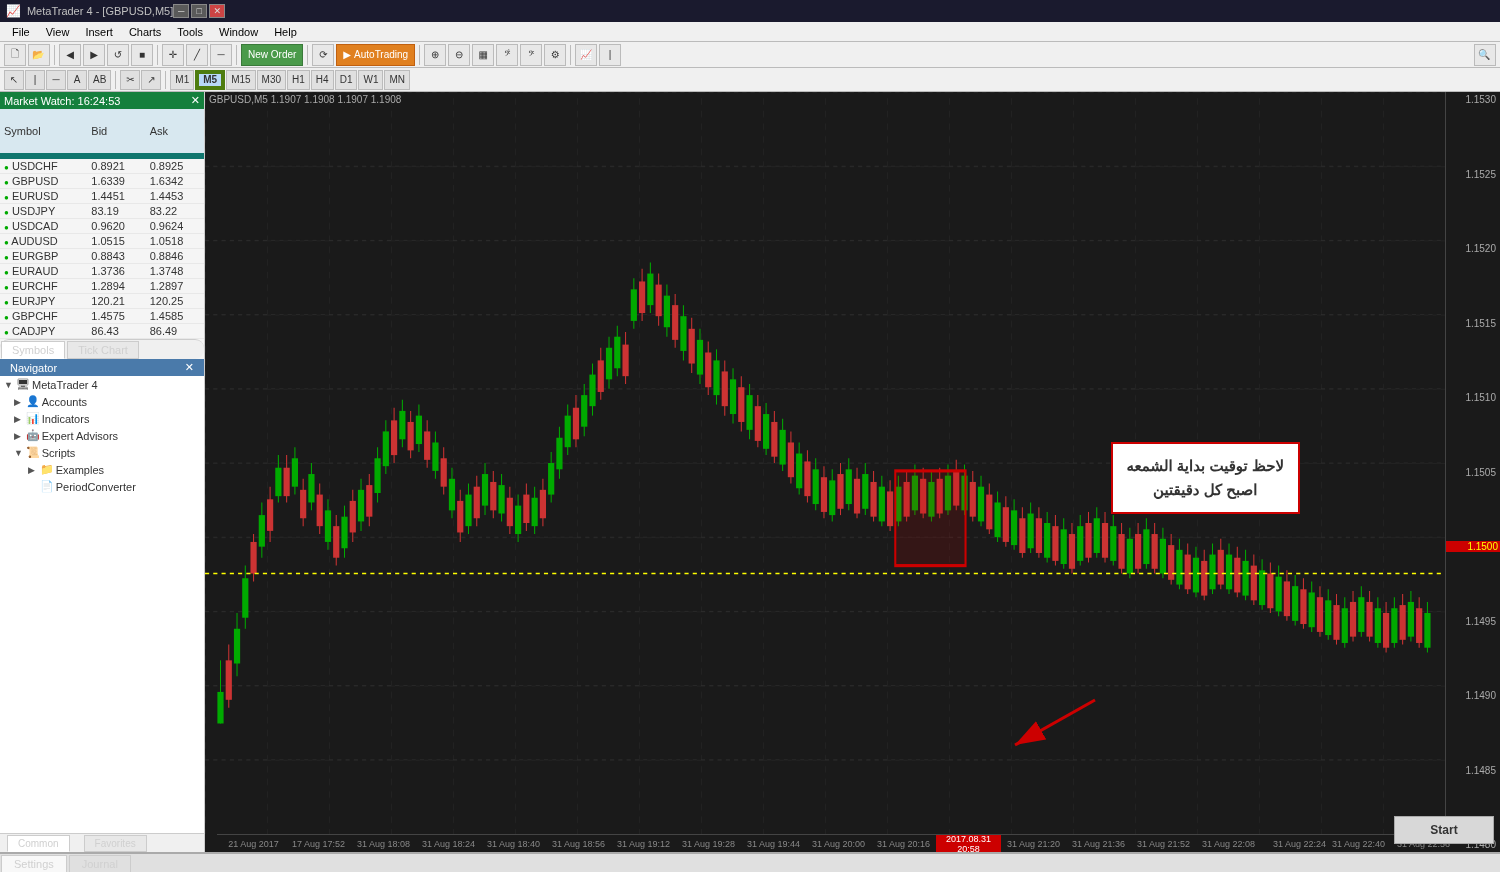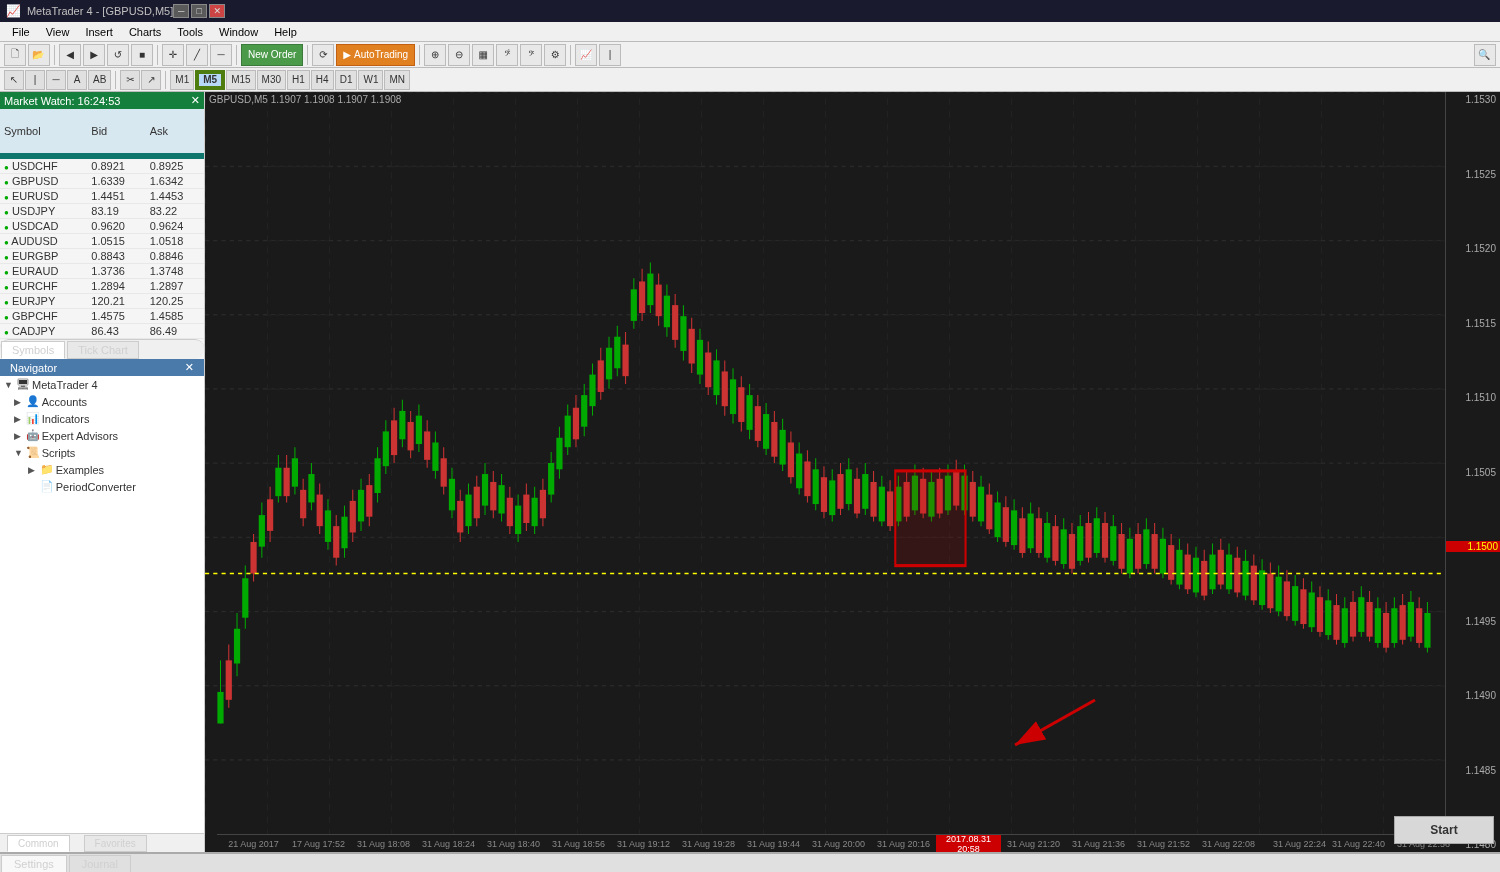--- a/index.html
+++ b/index.html
@@ -794,6 +794,10 @@
         <div class="price-label">1.1480</div>
       </div>
 
+      <div id="chart-tooltip">
+        <div style="font-size:15px;font-weight:bold;">لاحظ توقيت بداية الشمعه</div>
+        <div style="font-size:15px;font-weight:bold;">اصبح كل دقيقتين</div>
+      </div>
 
       <div style="position:absolute;bottom:95px;right:385px;z-index:10;">
         <svg width="120" height="60">

